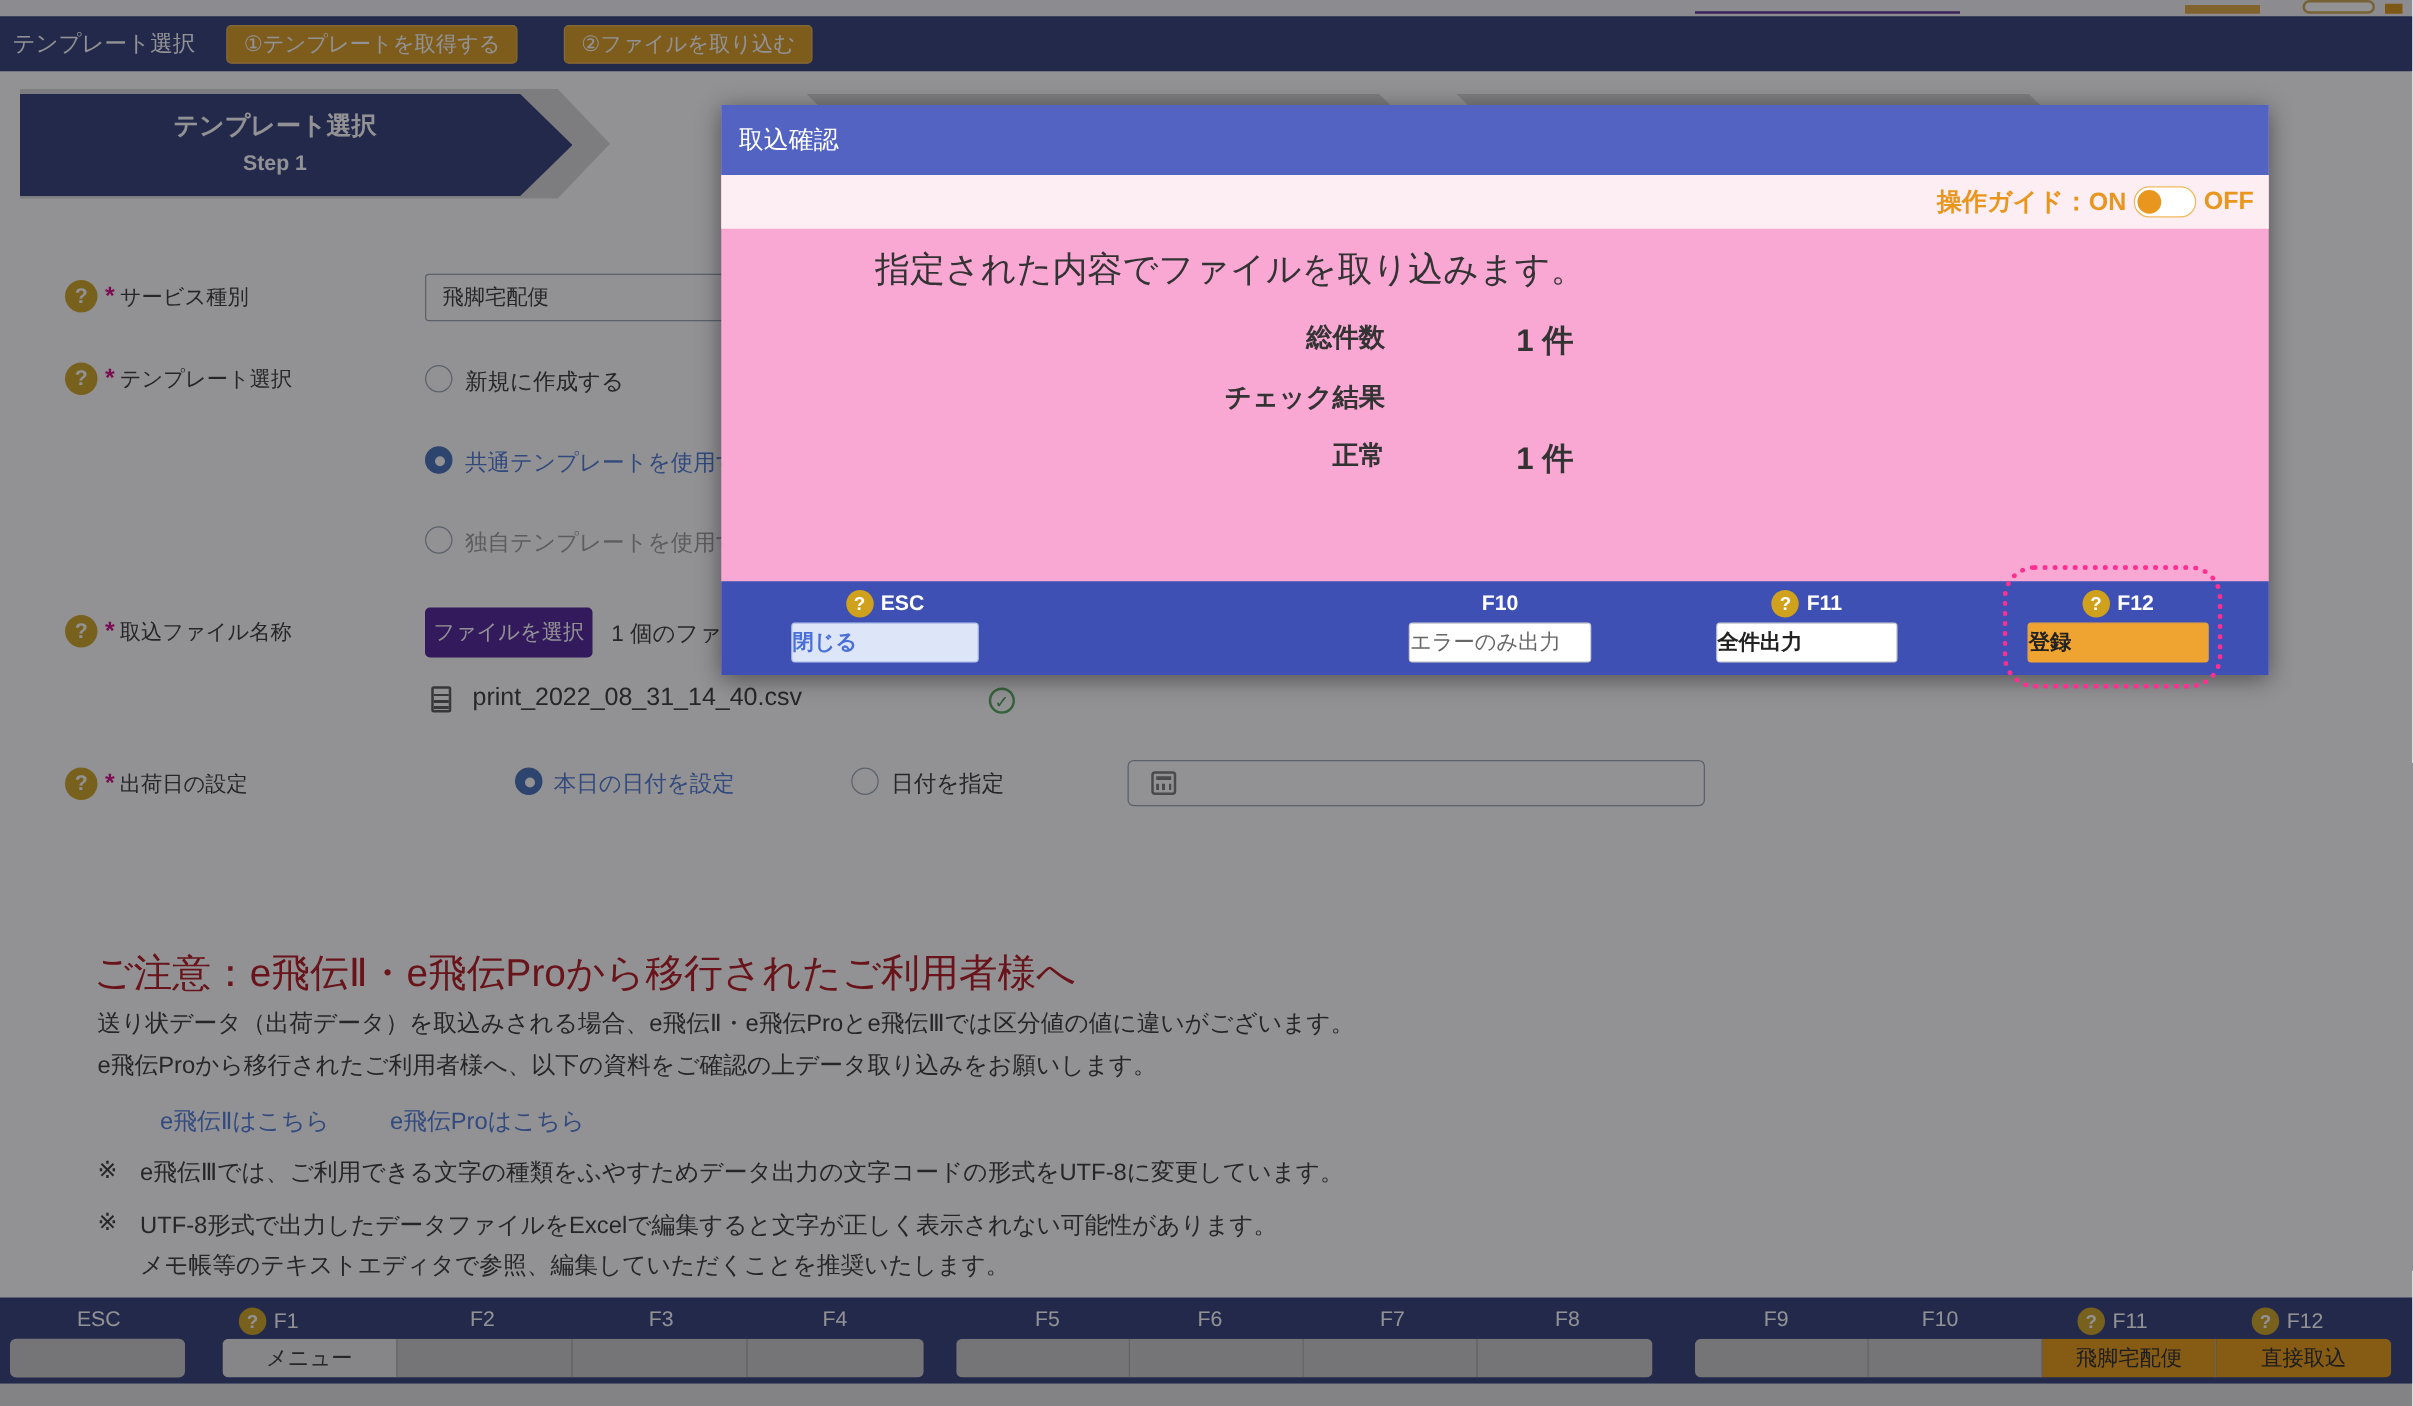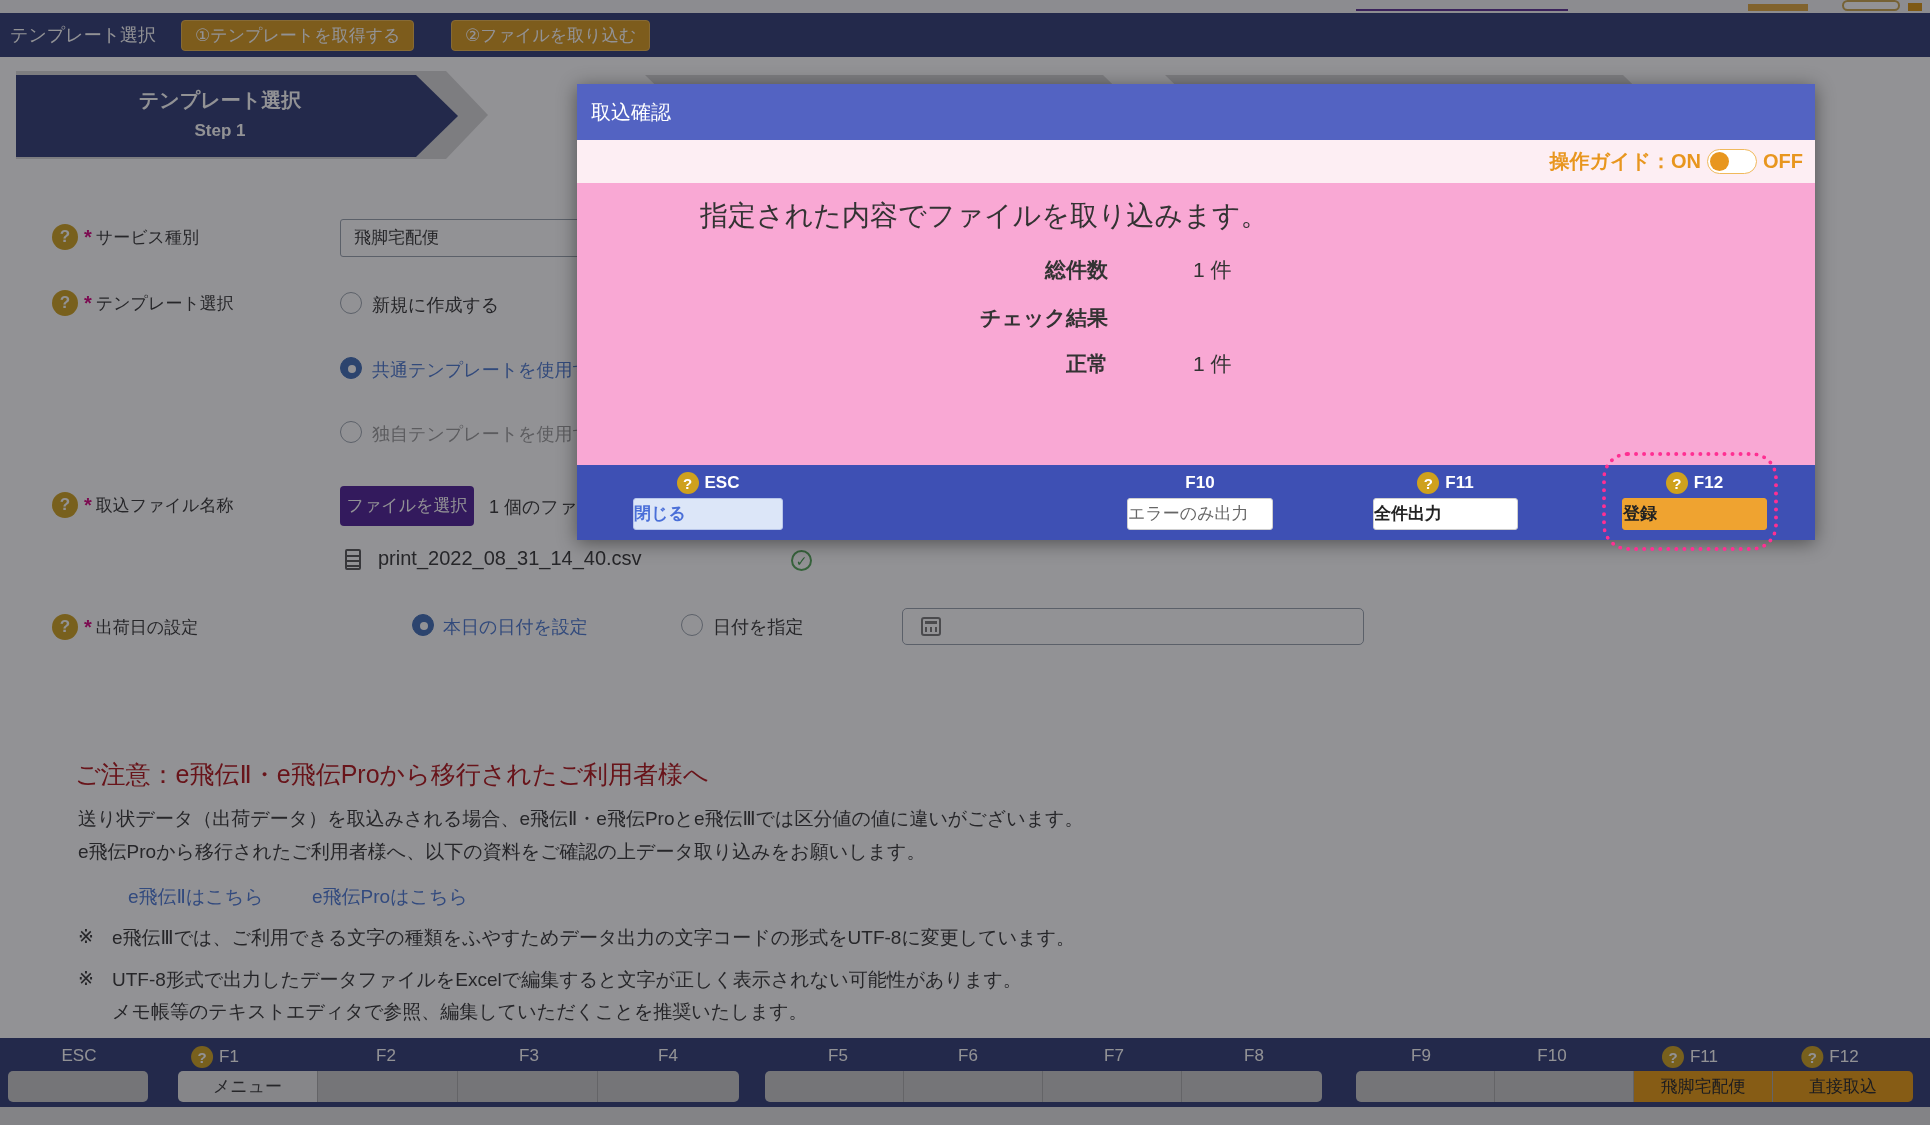--- a/index.html
+++ b/index.html
@@ -87,7 +87,7 @@
   .g-toggle::after { content:""; position:absolute; left:2px; top:2px; width:19px; height:19px; border-radius:50%; background:#e8961e; }
   .m-msg { position:absolute; left:123px; top:113px; font-size:28px; color:#333; }
   .stat-label { position:absolute; right:707px; font-size:21px; font-weight:bold; color:#333; white-space:nowrap; }
-  .stat-value { position:absolute; left:616px; font-size:21px; font-weight:normal; color:#333; white-space:nowrap; }
+  .stat-value { position:absolute; left:636px; font-size:25px; font-weight:bold; color:#333; white-space:nowrap; }
   .m-foot { position:absolute; left:0; top:381px; width:100%; height:75px; background:#3e50b4; }
   .fn-group { position:absolute; top:6px; text-align:center; }
   .fn-key { display:flex; align-items:center; justify-content:center; gap:6px; color:#fff; font-size:17px; font-weight:bold; height:24px; }

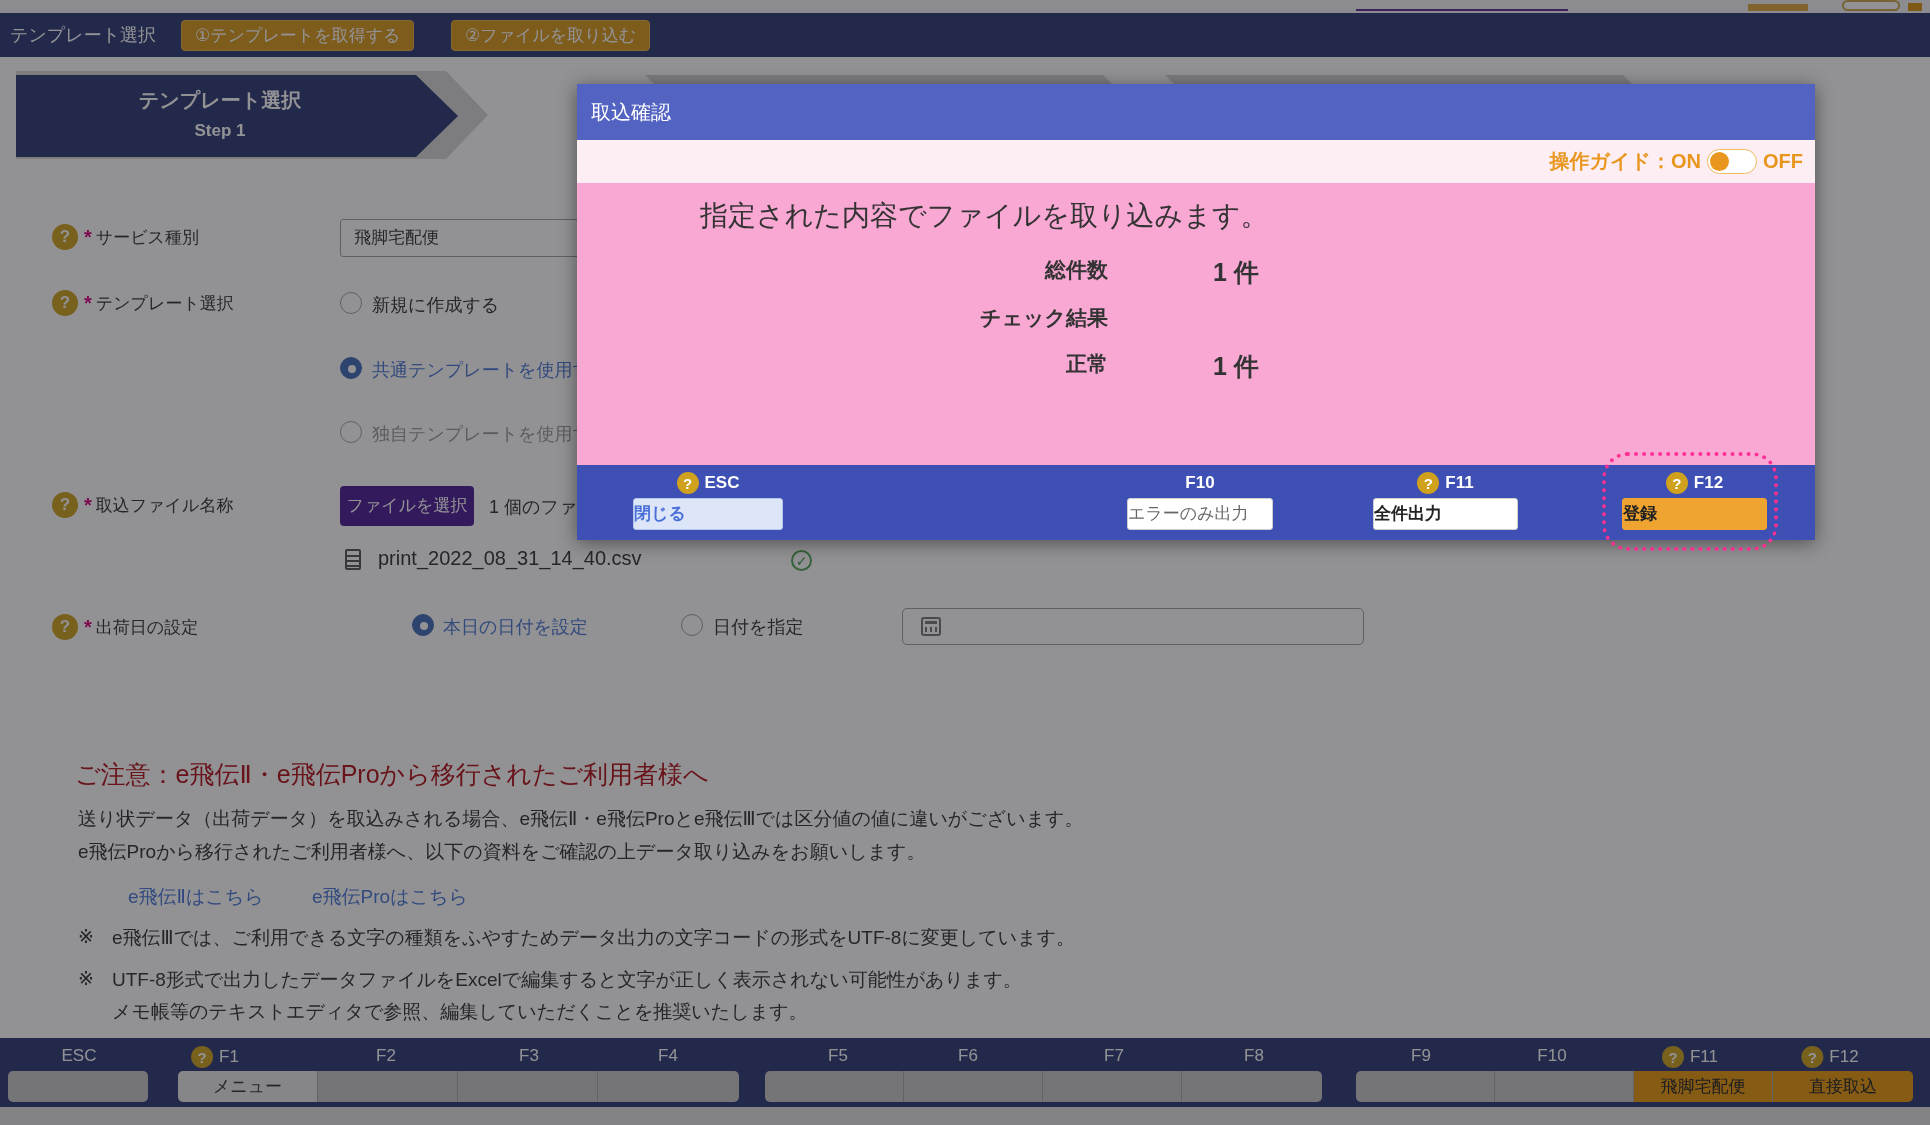--- a/index.html
+++ b/index.html
@@ -55,7 +55,7 @@
     background:linear-gradient(90deg,#777 2px,transparent 2px,transparent 5px,#777 5px,#777 7px,transparent 7px,transparent 10px,#777 10px); }
 
   
-  .notice-h { position:absolute; left:75px; top:758px; font-size:25px; color:#b01117; }
+  .notice-h { position:absolute; left:75px; top:758px; font-size:31px; color:#b01117; }
   .notice-l1 { position:absolute; left:78px; top:806px; font-size:19px; color:#333; }
   .notice-l2 { position:absolute; left:78px; top:839px; font-size:19px; color:#333; }
   .notice-link { position:absolute; top:884px; font-size:19px; color:#4a77d4; cursor:pointer; }

